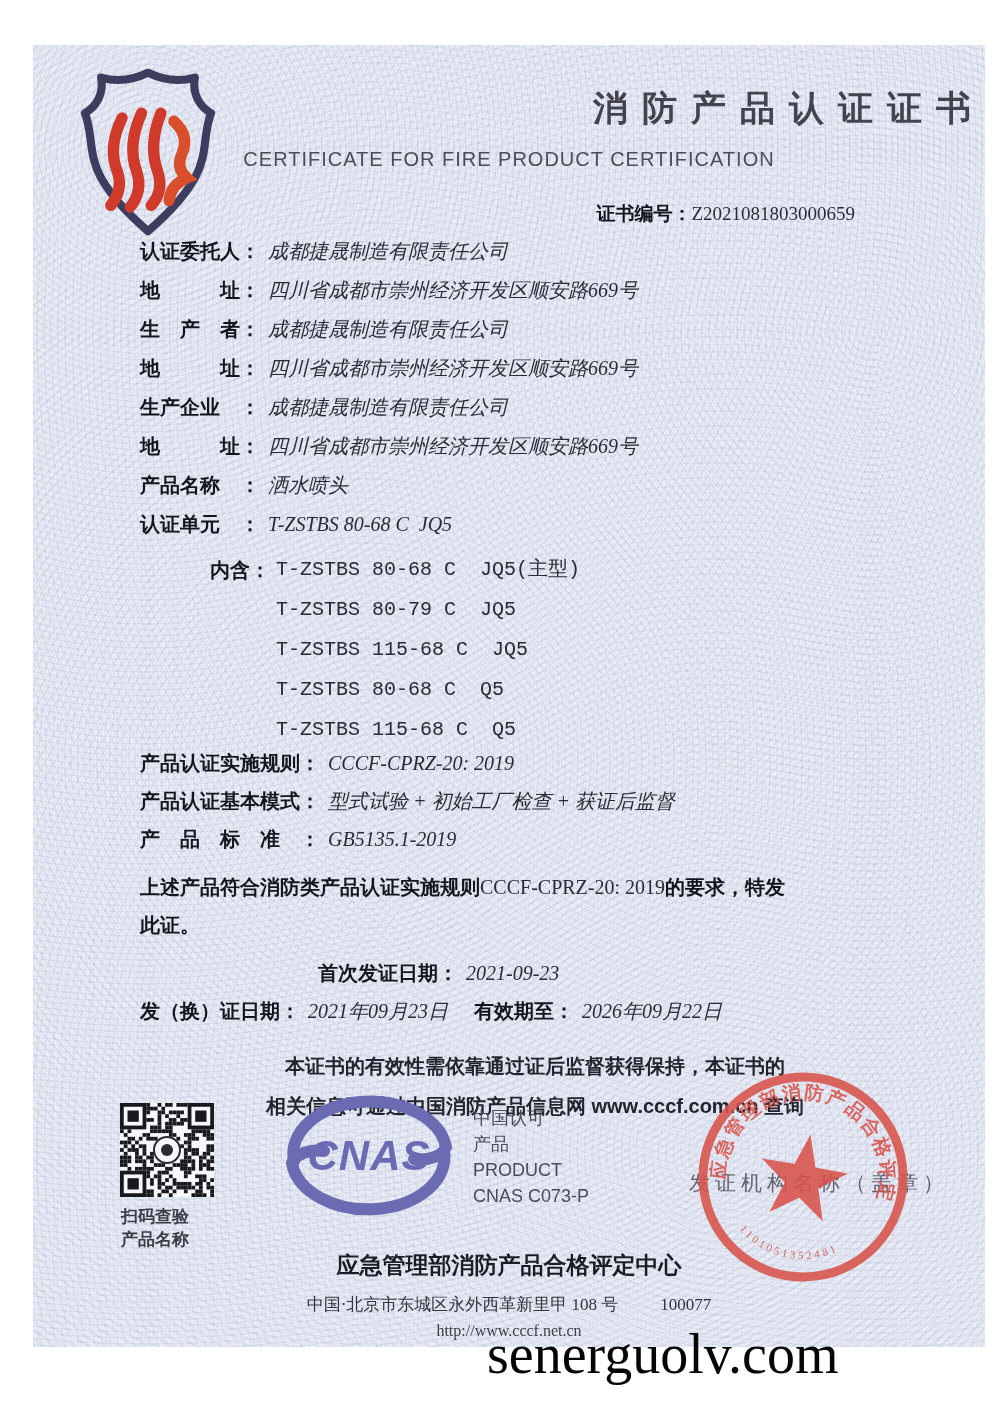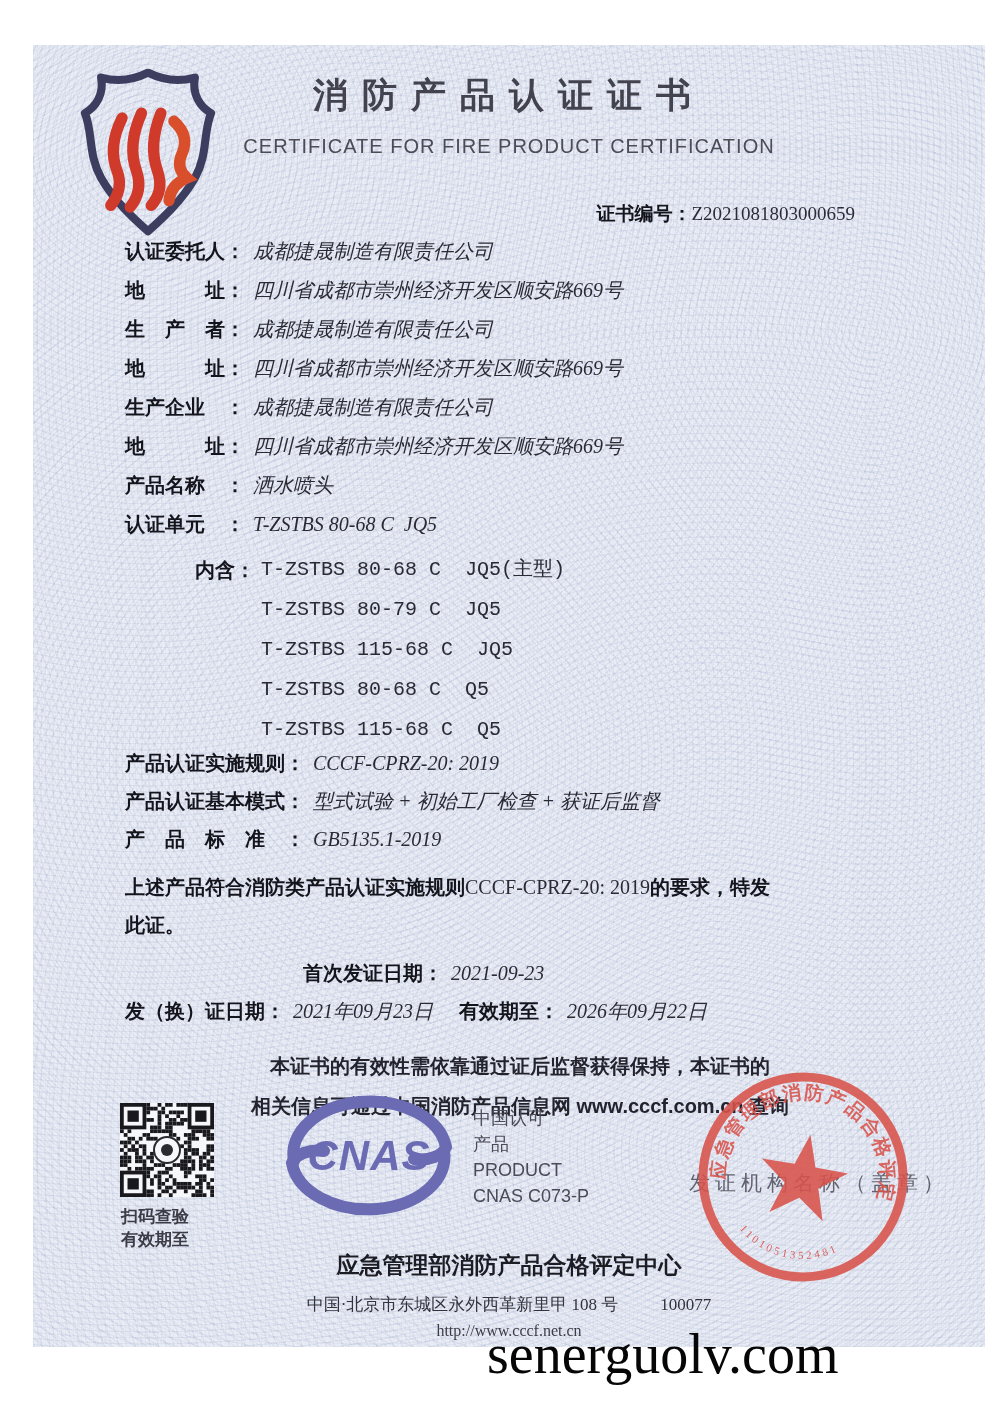--- a/index.html
+++ b/index.html
@@ -14,7 +14,7 @@
           repeating-radial-gradient(circle at 72% 85%, rgba(95,115,175,.08) 0 1.4px, rgba(0,0,0,0) 1.4px 7.4px),
           repeating-linear-gradient(90deg, rgba(120,140,190,.05) 0 1px, rgba(0,0,0,0) 1px 4px);}
   .logo{position:absolute;left:29px;top:18px;width:172px;height:178px;}
-  .title{padding-top:27px;text-align:center;font-family:"Liberation Sans",sans-serif;
+  .title{padding-top:40px;text-align:right;font-family:"Liberation Sans",sans-serif;
          font-size:35px;font-weight:bold;letter-spacing:14px;color:#43434f;}
   .subtitle{margin-top:16px;text-align:center;font-family:"Liberation Sans",sans-serif;
             font-size:20px;color:#4c4c57;letter-spacing:1px;}

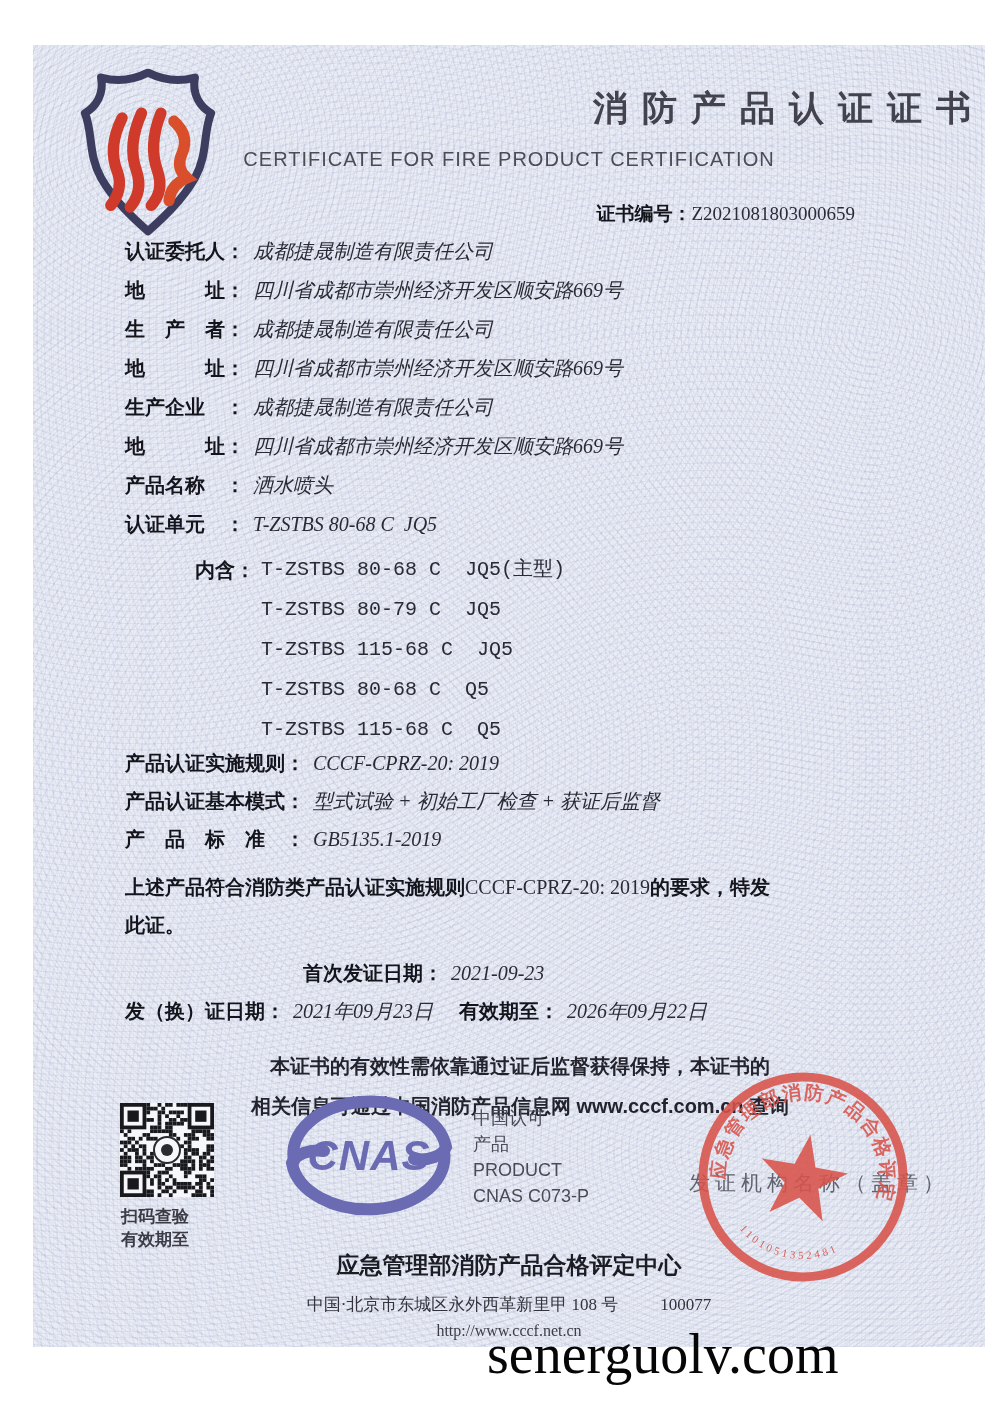--- a/index.html
+++ b/index.html
@@ -20,7 +20,7 @@
             font-size:20px;color:#4c4c57;letter-spacing:1px;}
   .certno{position:absolute;top:156px;right:130px;font-size:19px;color:#2c2c38;}
   .certno .lbl{font-weight:600;}
-  .content{position:absolute;left:92px;top:193px;width:815px;}
+  .content{position:absolute;left:107px;top:193px;width:815px;}
   .row{display:flex;align-items:baseline;height:39px;font-size:20px;}
   .lbl{font-family:"Liberation Sans",sans-serif;font-weight:bold;color:#14141c;white-space:pre;}
   .val{color:#2a2a34;white-space:pre;margin-left:8px;font-style:italic;}

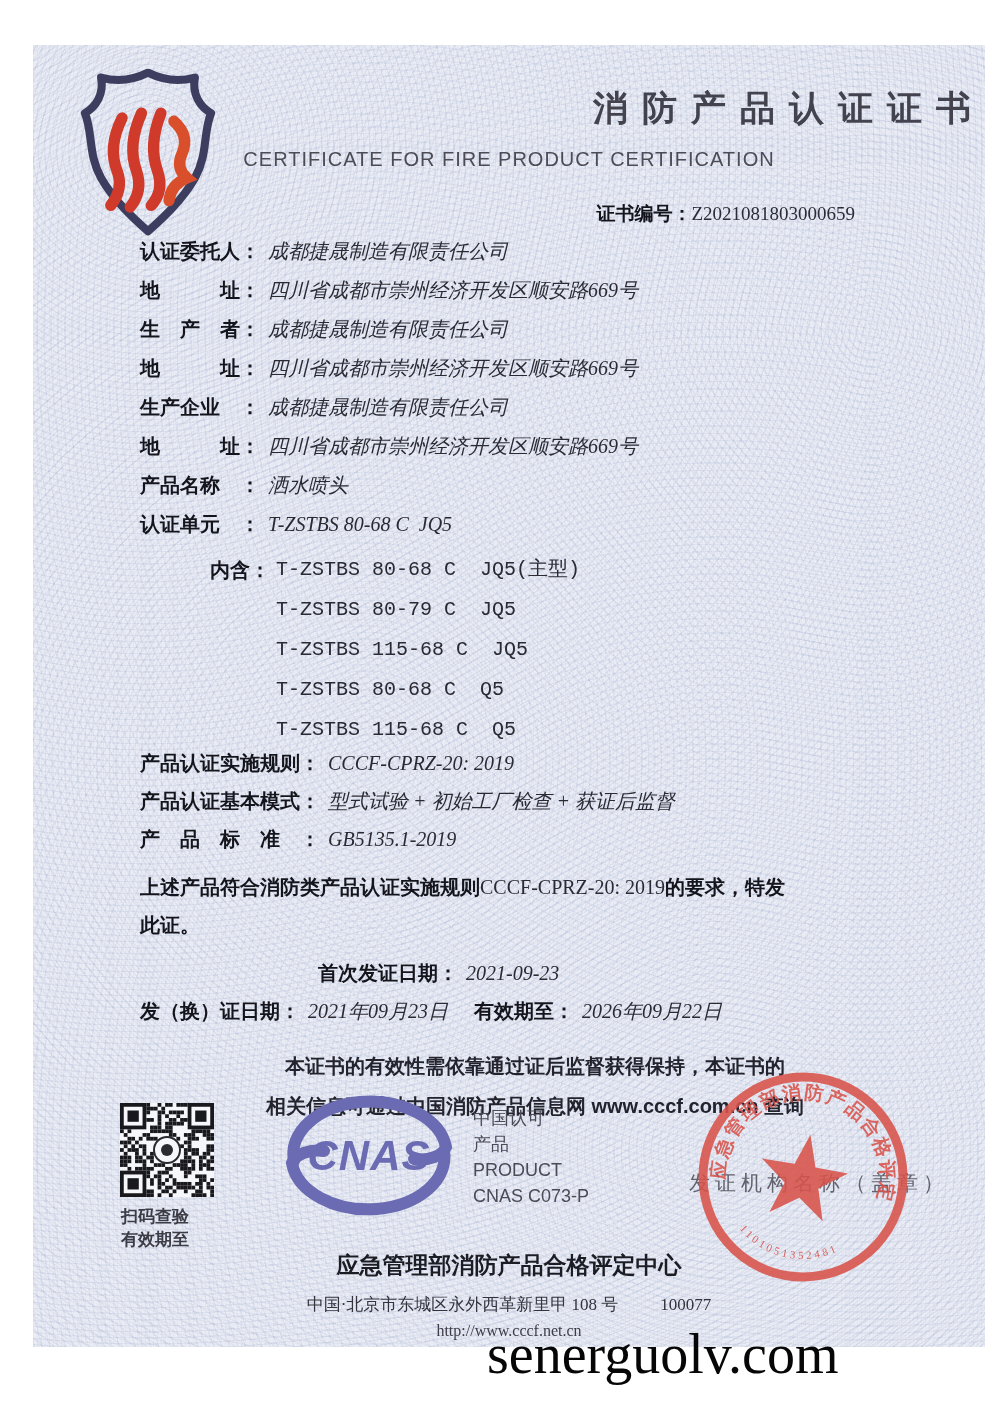--- a/index.html
+++ b/index.html
@@ -401,7 +401,7 @@
       </svg>
     <div class="qrcap">
       <div>扫码查验</div>
-      <div>有效期至</div>
+      <div>产品名称</div>
     </div>
 
     <svg class="cnas" viewBox="0 0 186 132">

